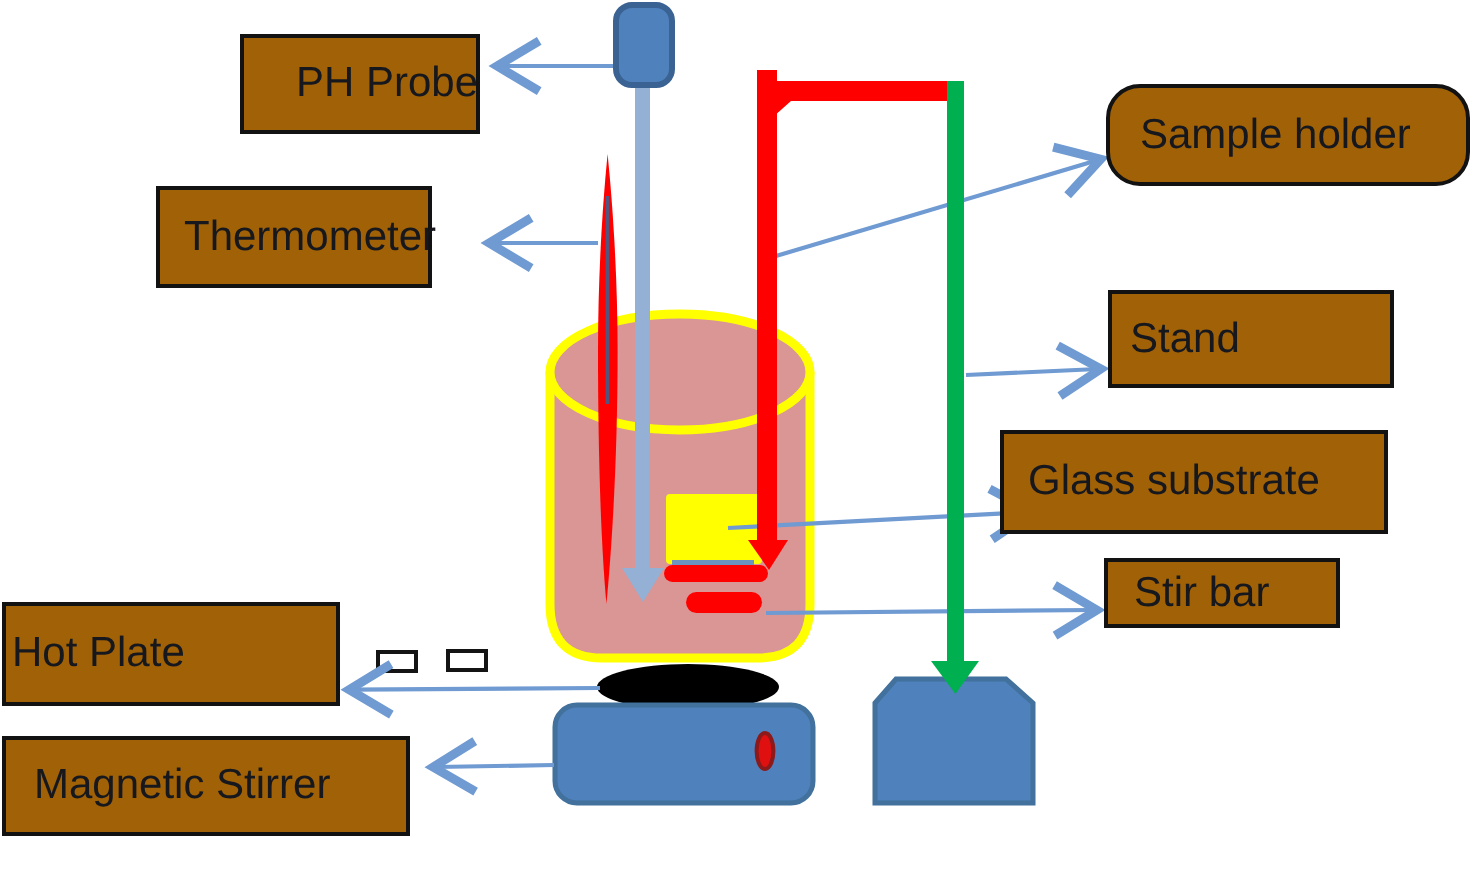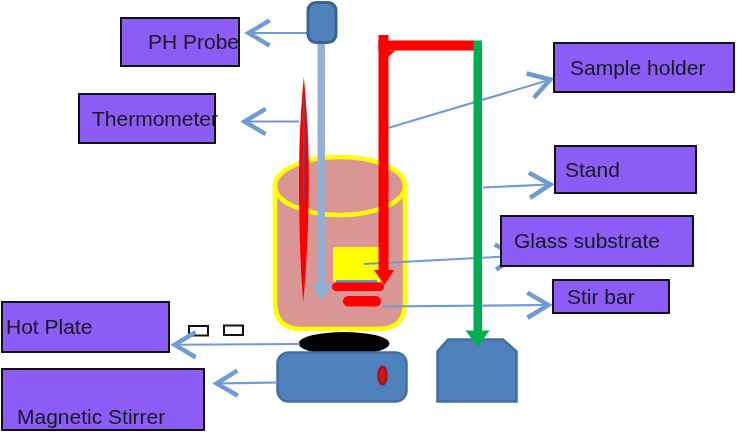--- a/index.html
+++ b/index.html
@@ -14,7 +14,7 @@
   .lbl{
     position:absolute;
     box-sizing:border-box;
-    background:#8b5cf6;
+    background:#a16207;
     border:2.2px solid #121212;
     display:flex;
     align-items:center;

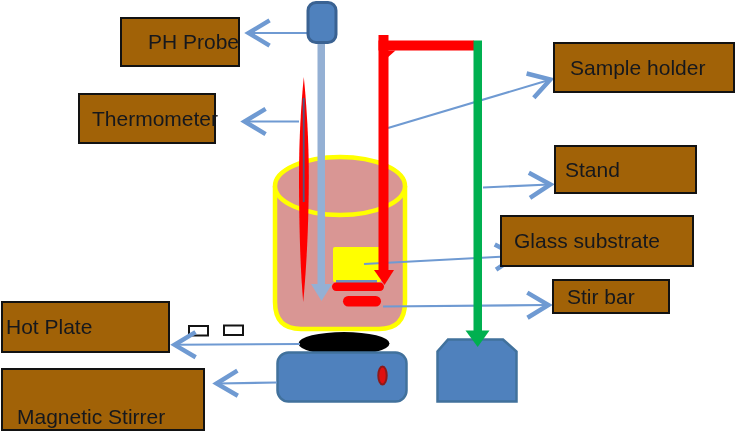--- a/index.html
+++ b/index.html
@@ -113,7 +113,7 @@
   <div class="lbl" style="left:78px;top:93px;width:138px;height:51px;padding-left:12px;">
     <span>Thermometer</span>
   </div>
-  <div class="lbl" style="left:553px;top:42px;width:182px;height:51px;padding-left:15px;">
+  <div class="lbl" style="left:553px;top:42px;width:182px;height:51px;padding-left:15px;border-radius:17px;">
     <span>Sample holder</span>
   </div>
   <div class="lbl" style="left:554px;top:145px;width:143px;height:49px;padding-left:9px;">

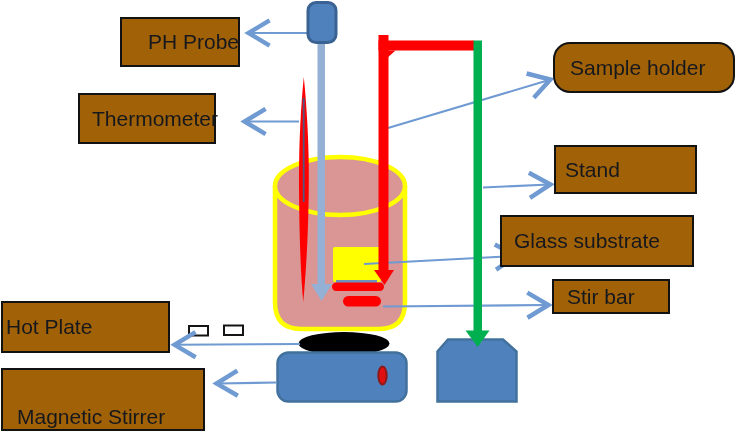--- a/index.html
+++ b/index.html
@@ -128,7 +128,7 @@
   <div class="lbl" style="left:1px;top:301px;width:169px;height:52px;padding-left:3px;">
     <span>Hot Plate</span>
   </div>
-  <div class="lbl" style="left:1px;top:368px;width:204px;height:63px;padding-left:14px;align-items:flex-end;">
+  <div class="lbl" style="left:1px;top:368px;width:204px;height:50px;padding-left:14px;">
     <span>Magnetic Stirrer</span>
   </div>
 

